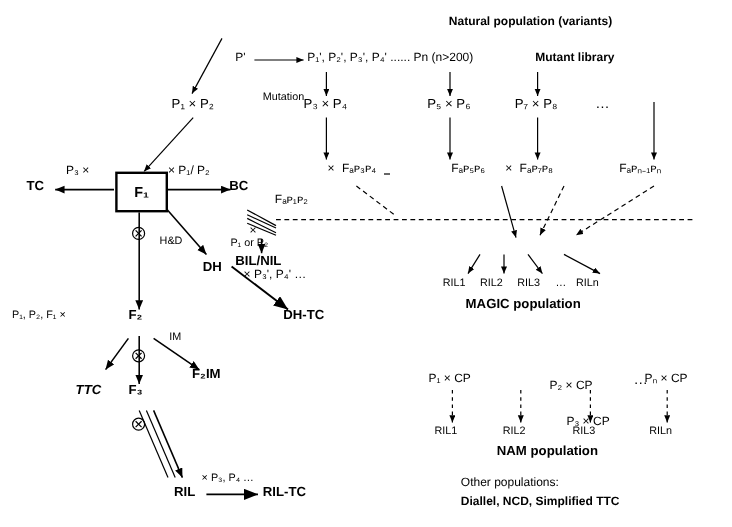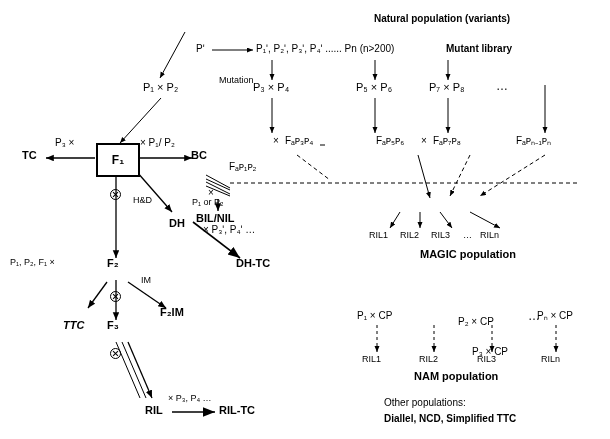--- a/index.html
+++ b/index.html
@@ -199,7 +199,7 @@
   <div class="lbl t9" style="left:431px; top:231px;">RIL3</div>
   <div class="lbl t9" style="left:463px; top:231px;">…</div>
   <div class="lbl t9" style="left:480px; top:231px;">RILn</div>
-  <div class="lbl t11 b" style="left:388px; top:249px;margin-left:32px;">MAGIC  population</div>
+  <div class="lbl t11 b" style="left:388px; top:249px;">MAGIC  population</div>
 
   <div class="lbl t10" style="left:357px; top:311px;">P₁ × CP</div>
   <div class="lbl t10" style="left:414px; top:317px;padding-left:44px;">P₂ × CP</div>

